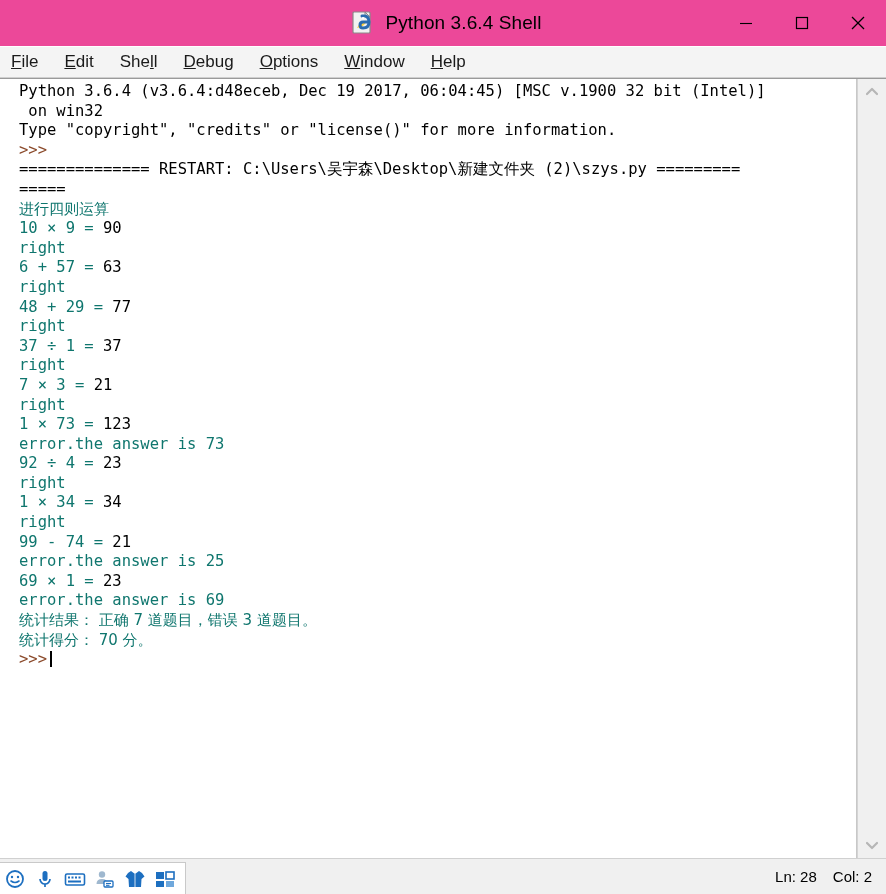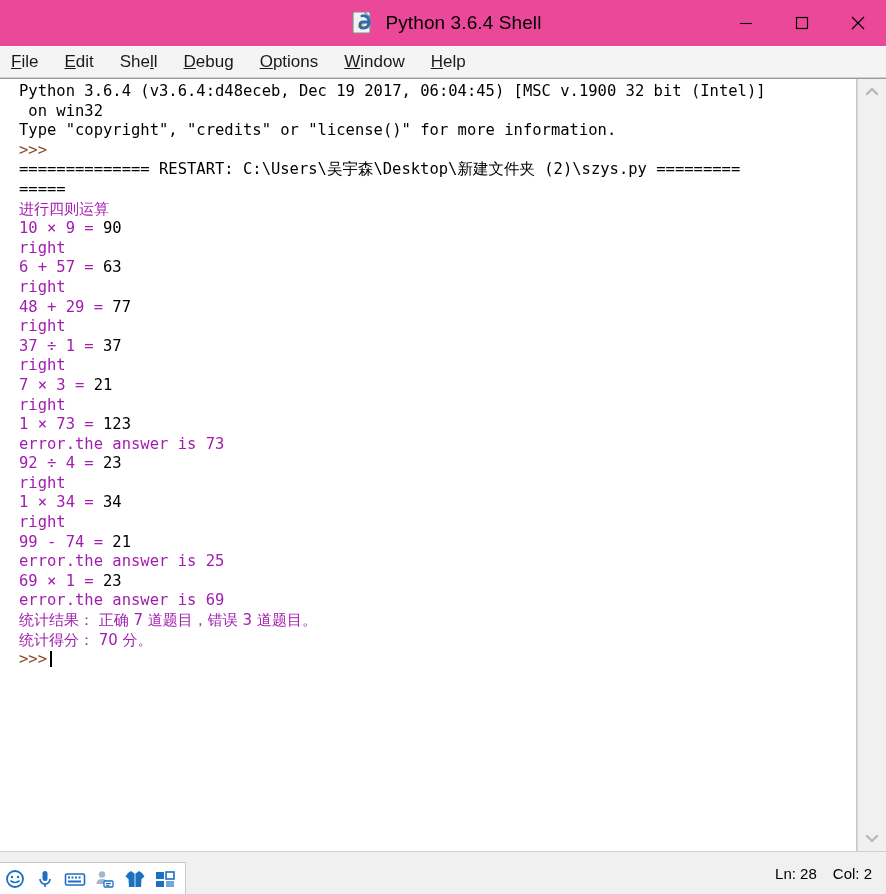--- a/index.html
+++ b/index.html
@@ -120,7 +120,7 @@
     letter-spacing: 0px;
   }
   .ln { display: block; height: 19.6px; }
-  .blue   { color: #a21caf; }
+  .blue   { color: #0f766e; }
   .black  { color: #000000; }
   .brown  { color: #8b4a2b; }
   .cjk { font-family: "DejaVu Sans", "Liberation Sans", sans-serif; font-size: 15px; }

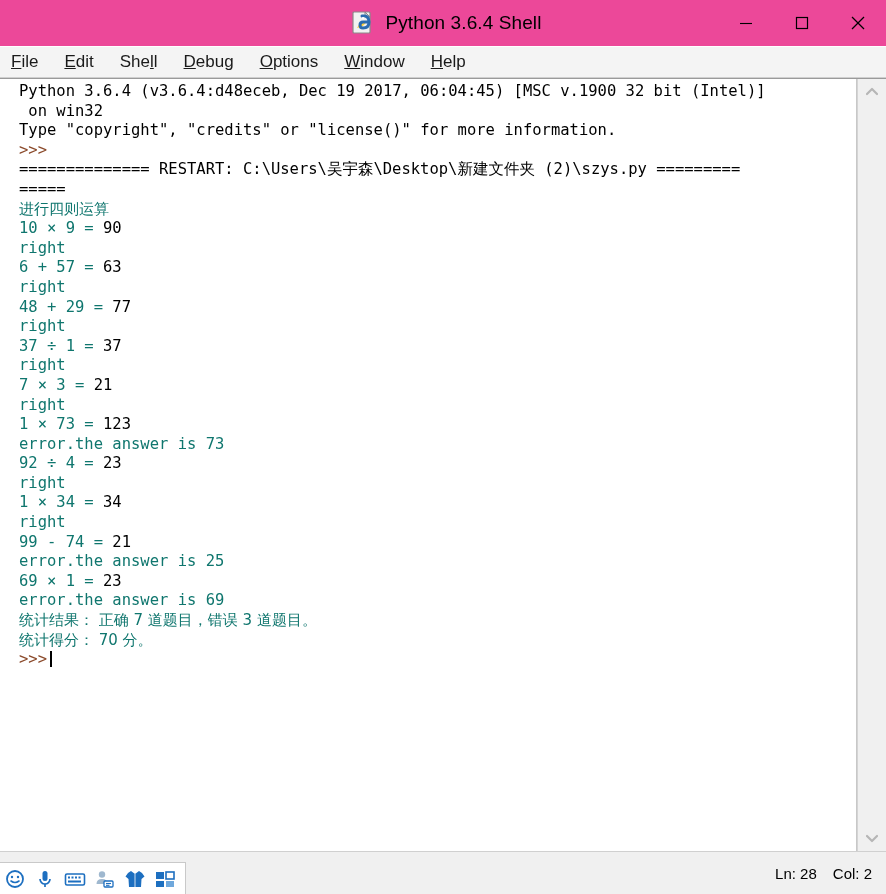--- a/index.html
+++ b/index.html
@@ -159,7 +159,7 @@
 
   
   .statusbar {
-    height: 43px;
+    height: 36px;
     background: #f0f0f0;
     border-top: 1px solid #d0d0d0;
     display: flex;

